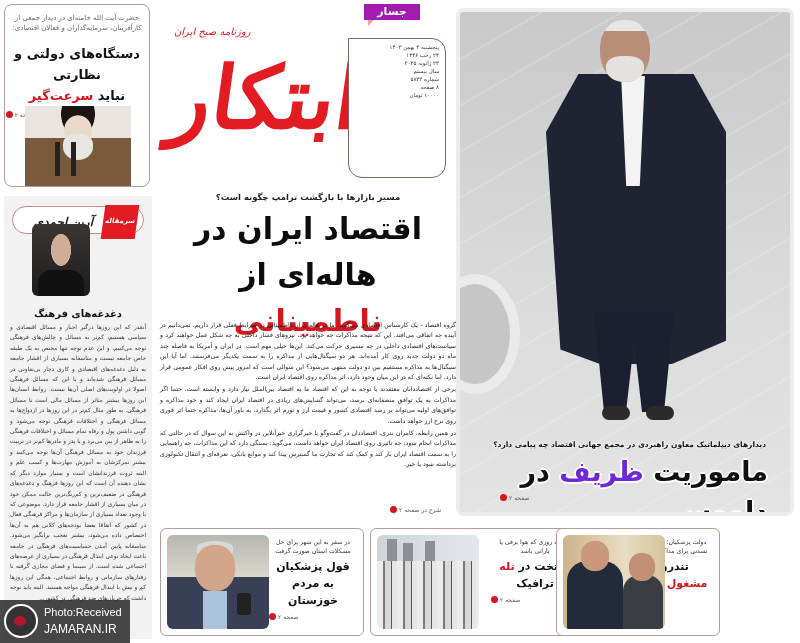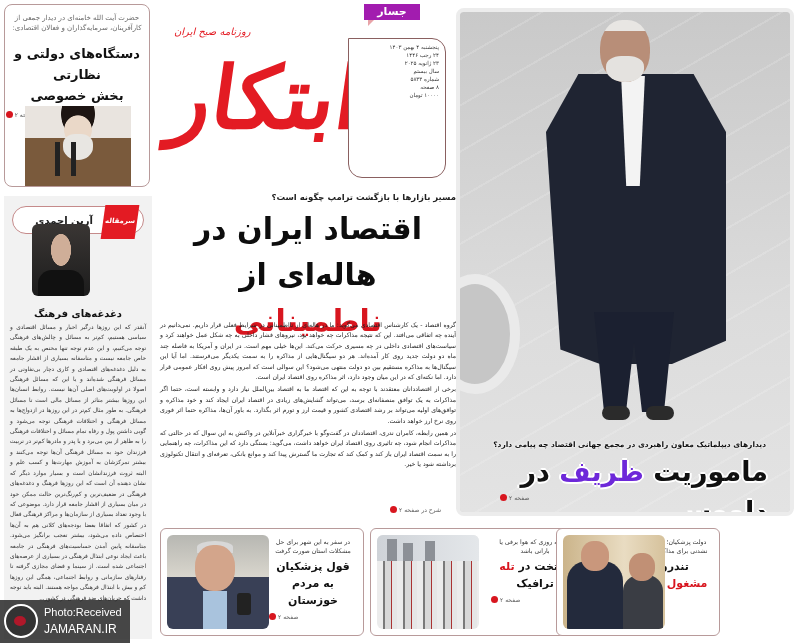--- a/index.html
+++ b/index.html
@@ -143,6 +143,7 @@
   <div class="leader-kicker">حضرت آیت الله خامنه‌ای در دیدار جمعی از کارآفرینان، سرمایه‌گذاران و فعالان اقتصادی:</div>
   <div class="leader-head">
     <div>دستگاه‌های دولتی و نظارتی</div>
+    <div><span>نباید </span><span class="red">سرعت‌گیر</span></div>
     <div>بخش خصوصی باشند</div>
   </div>
   <div class="leader-page page-ref">

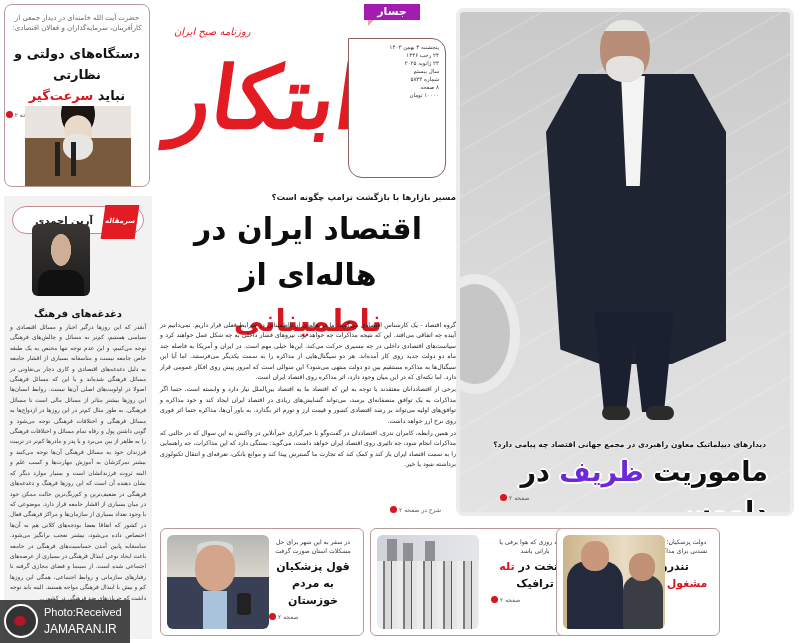--- a/index.html
+++ b/index.html
@@ -45,7 +45,7 @@
   }
 
   
-  .kicker-main { left: 160px; top: 192px; width: 296px; font-size: 8.5px; font-weight: bold; color: #222; }
+  .kicker-main { left: 160px; top: 192px; width: 296px; text-align: center; font-size: 8.5px; font-weight: bold; color: #222; }
   .headline-main { left: 160px; top: 206px; width: 296px; text-align: center; font-weight: bold; font-size: 30px; line-height: 46px; color: #0d0d0d; letter-spacing: -1px; }
   .headline-main .red { color: #d8161f; }
   .body-main { left: 160px; top: 320px; width: 296px; font-size: 6.2px; line-height: 10.4px; color: #222; text-align: justify; }

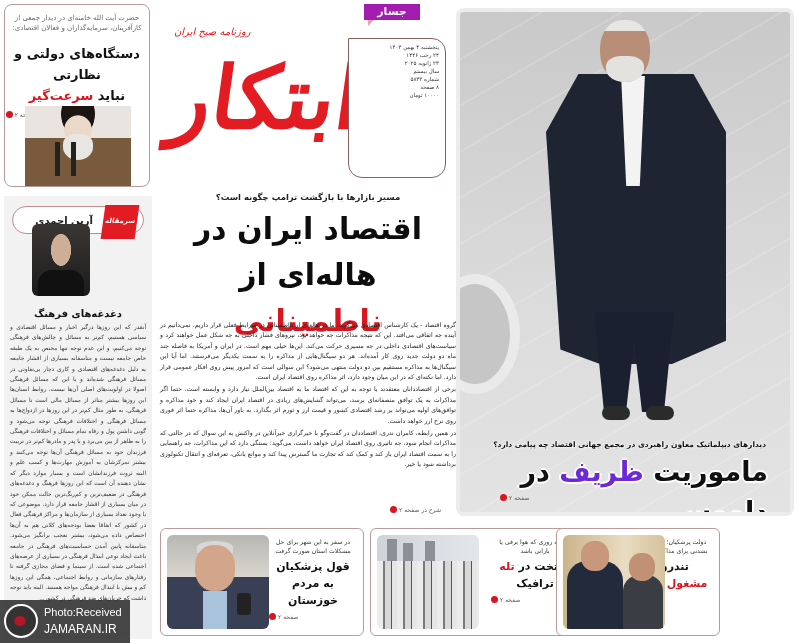--- a/index.html
+++ b/index.html
@@ -86,7 +86,7 @@
     position:absolute; right: 6px; top: -2px; width: 34px; height: 34px; background: #e31b23; color: #fff;
     font-size: 7px; font-weight: bold; text-align: center; line-height: 32px; transform: skewX(-8deg);
   }
-  .editorial-author { position:absolute; right: 50px; top: 8px; font-size: 10px; font-weight: bold; color: #222; }
+  .editorial-author { position:absolute; right: 50px; top: 8px; font-size: 12px; font-weight: bold; color: #222; font-style: italic; }
   .editorial-photo {
     position:absolute; left: 28px; top: 28px; width: 58px; height: 72px; border-radius: 6px;
     background:

